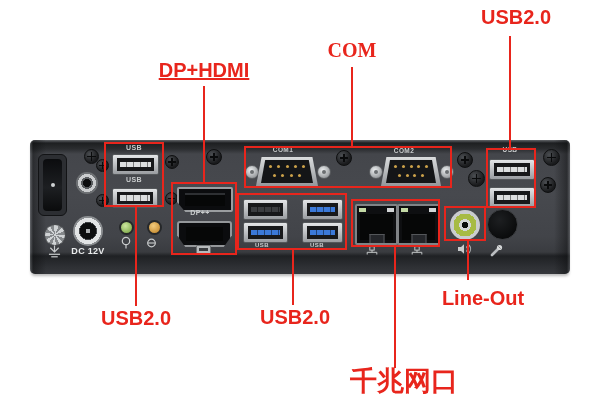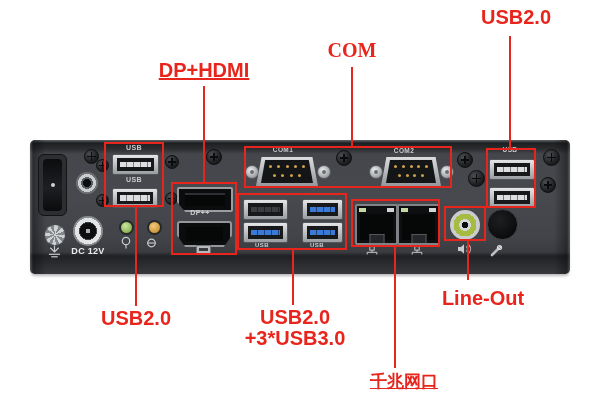--- a/index.html
+++ b/index.html
@@ -268,7 +268,6 @@
     <div class="ann-label" style="left:136px;top:308px;">USB2.0</div>
     <div class="ann-label" style="left:295px;top:307px;">
       <div>USB2.0</div>
-      <div>+3*USB3.0</div>
     </div>
     <div class="ann-label cn" style="left:404px;top:371px;">千兆网口</div>
     <div class="ann-label" style="left:469px;top:288px;margin-left:14px;">Line-Out</div>

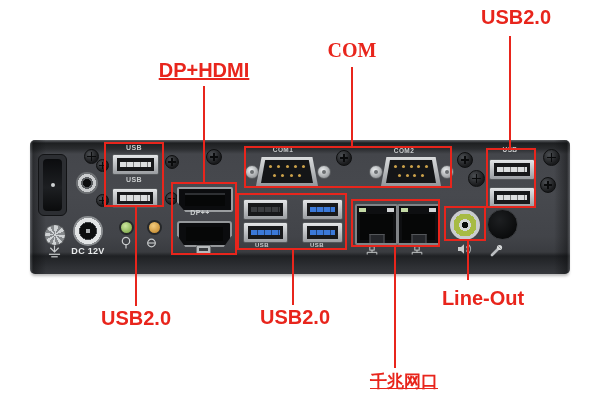--- a/index.html
+++ b/index.html
@@ -56,7 +56,7 @@
   .ann-line{position:absolute;width:2px;background:var(--red);transform:translateX(-50%);z-index:10;}
   .ann-label{position:absolute;transform:translateX(-50%);color:var(--red);
         font-size:20px;font-weight:600;white-space:nowrap;z-index:11;line-height:21px;text-align:center;}
-  .cn{font-size:17px;text-decoration:underline;}
+  .cn{font-size:27px;}
 </style>
 </head>
 <body>

